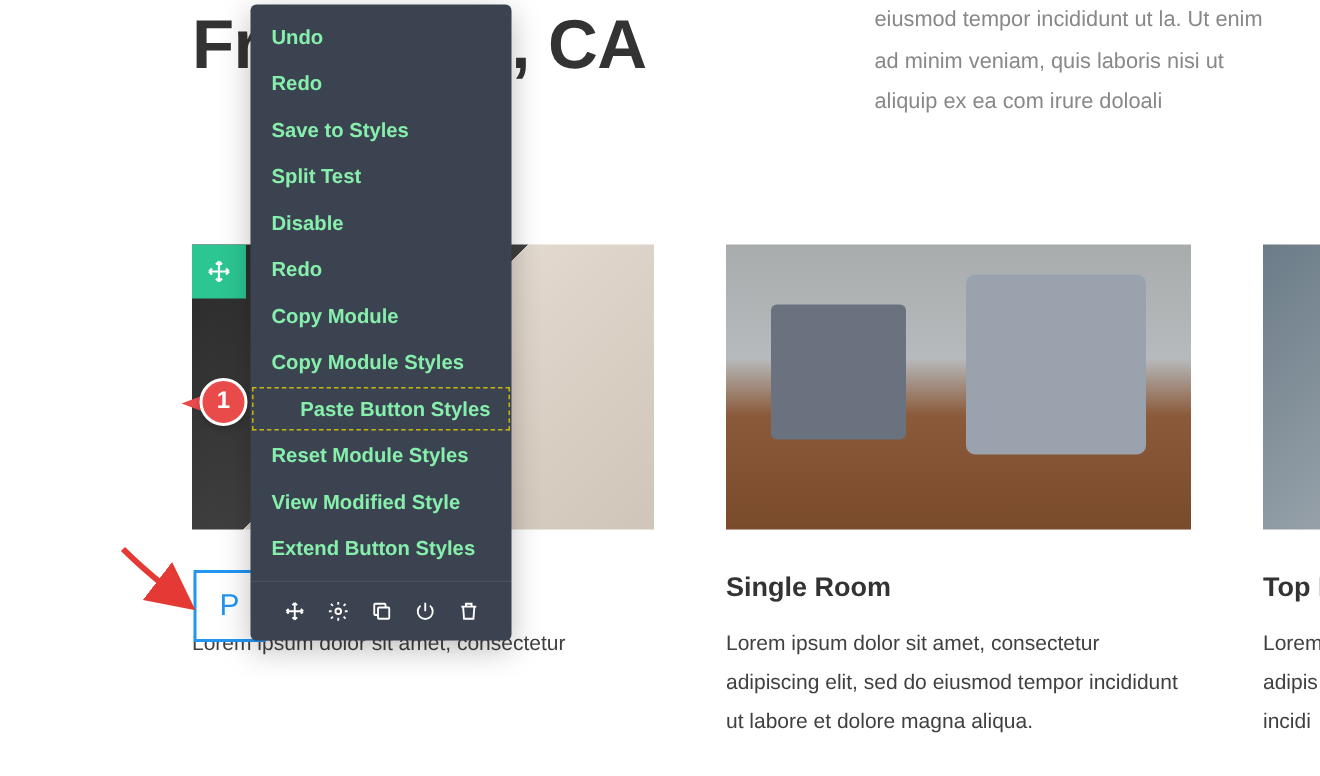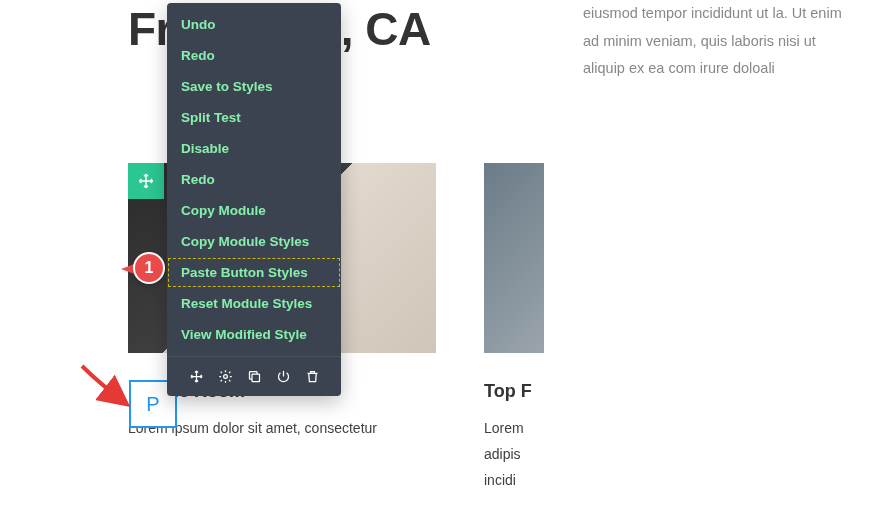--- a/index.html
+++ b/index.html
@@ -160,6 +160,7 @@
     .menu-item.highlight {
       outline: 1px dashed #c7b514;
       outline-offset: -2px;
+      text-align: right;
     }
 
     .toolbar {

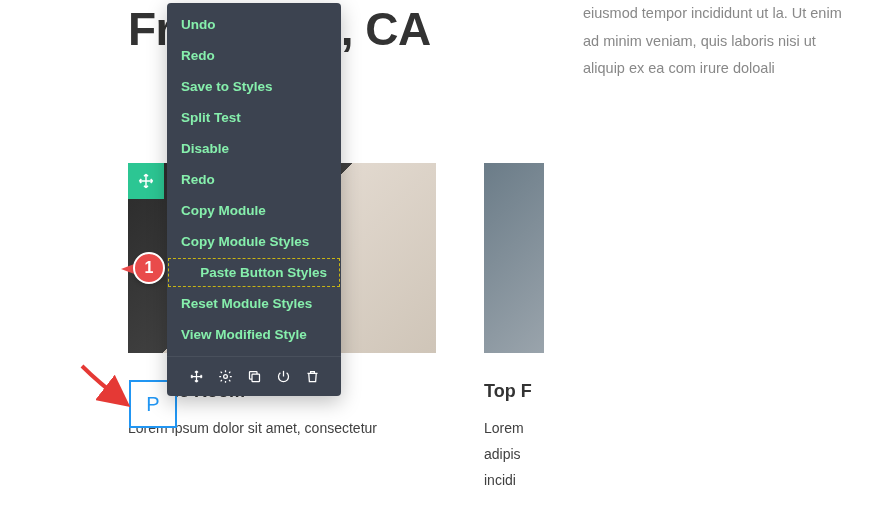--- a/index.html
+++ b/index.html
@@ -273,6 +273,7 @@
       <div class="menu-item highlight">Paste Button Styles</div>
       <div class="menu-item">Reset Module Styles</div>
       <div class="menu-item">View Modified Style</div>
+      <div class="menu-item">Extend Button Styles</div>
     </div>
   <div class="toolbar">
     <span class="tb-icon">

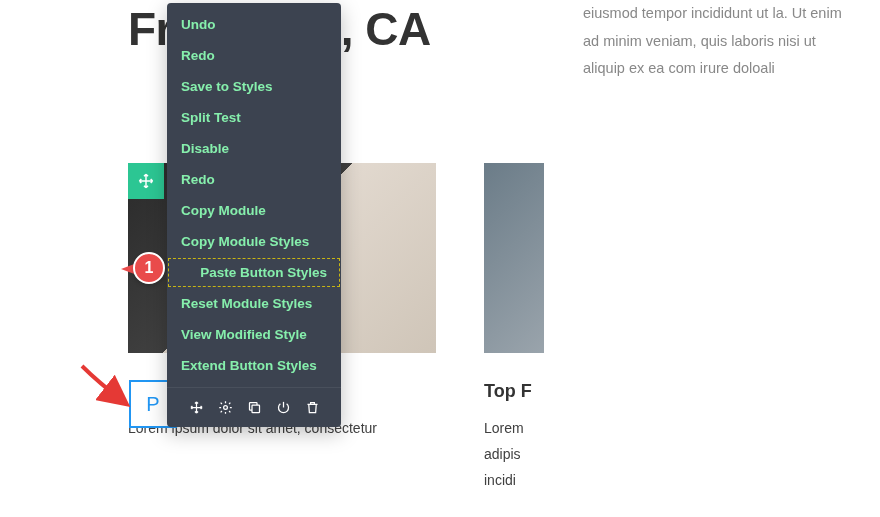--- a/index.html
+++ b/index.html
@@ -240,6 +240,11 @@
     <p class="card-desc">Lorem ipsum dolor sit amet, consectetur</p>
   </div>
 
+  <div class="card card-2">
+    <div class="card-image img2"></div>
+    <h3 class="card-title">Single Room</h3>
+    <p class="card-desc">Lorem ipsum dolor sit amet, consectetur adipiscing elit, sed do eiusmod tempor incididunt ut labore et dolore magna aliqua.</p>
+  </div>
 
   <div class="card card-3">
     <div class="card-image img3"></div>

